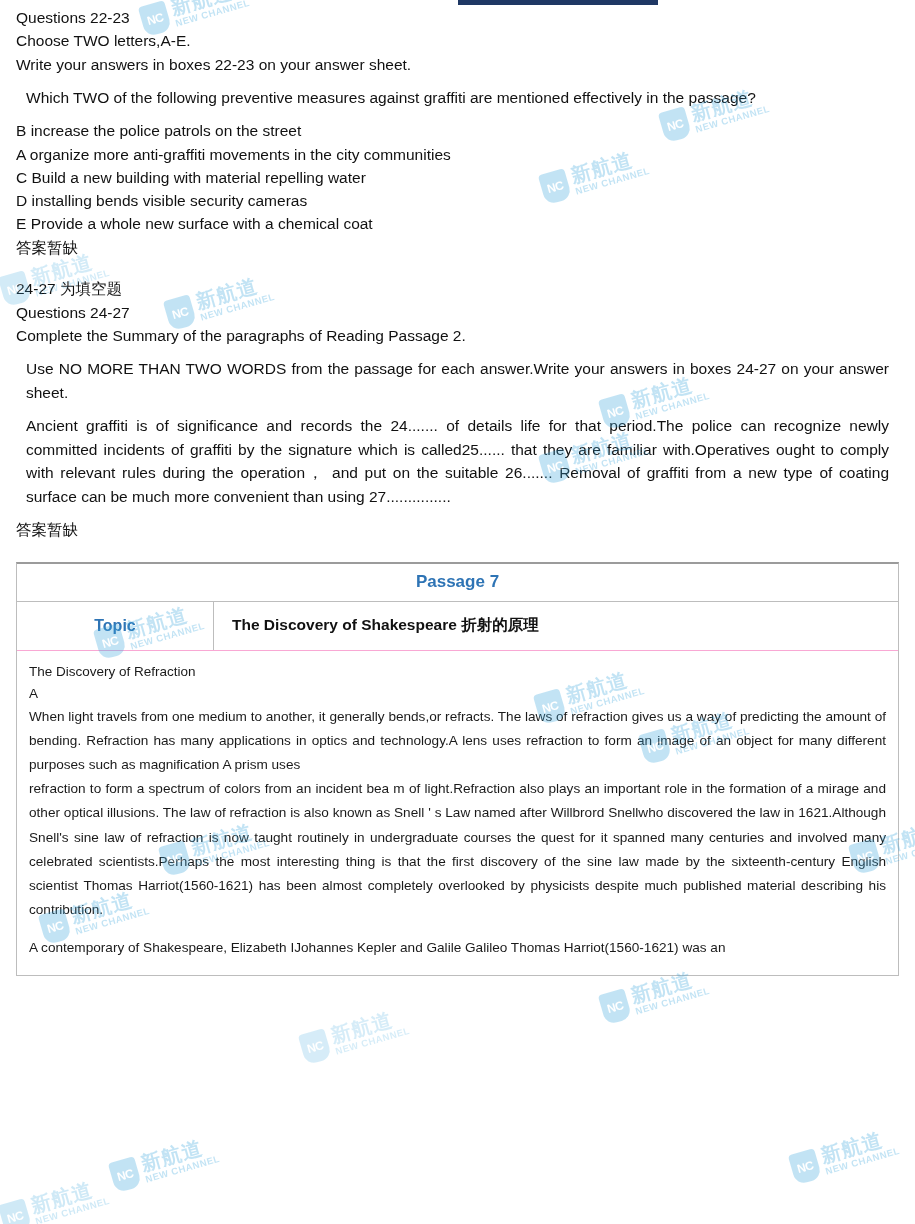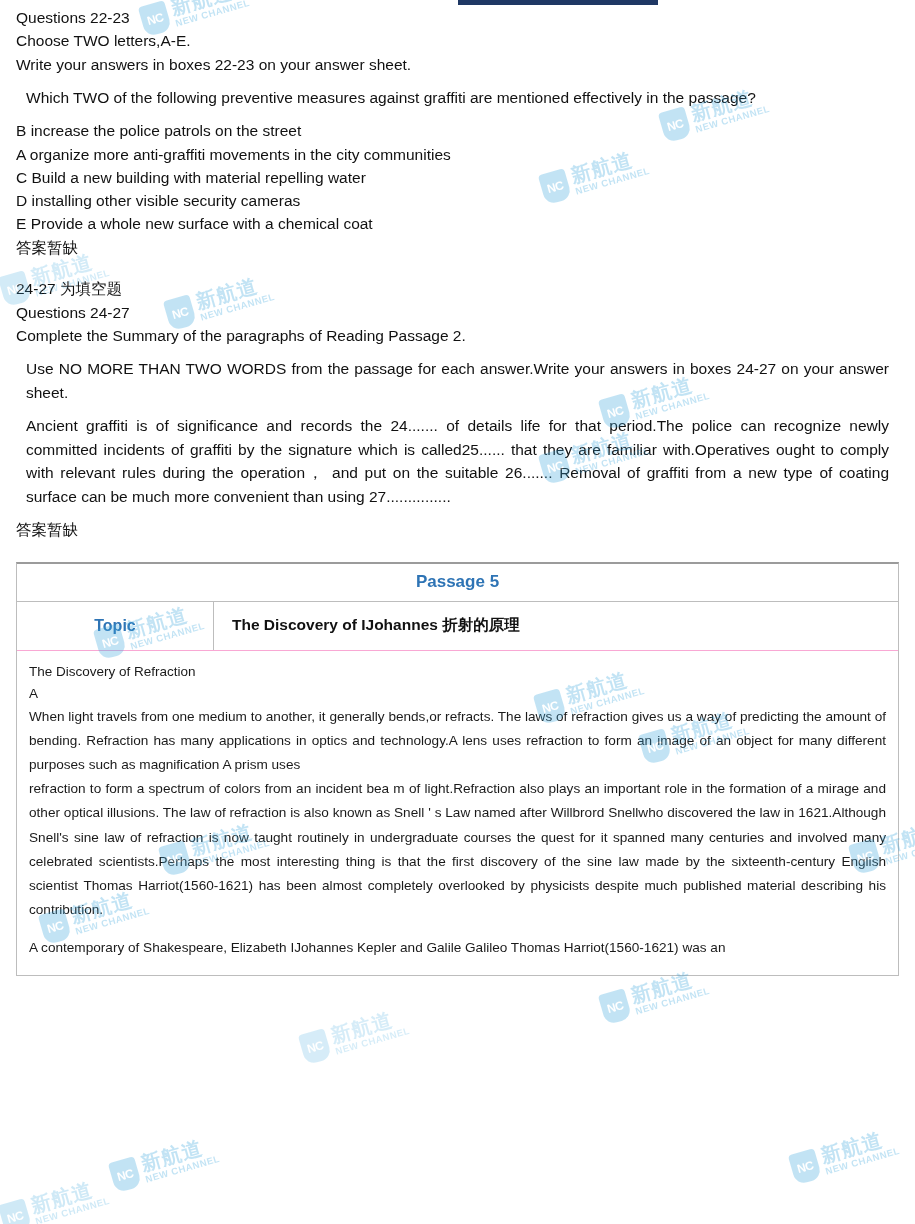--- a/index.html
+++ b/index.html
@@ -200,7 +200,7 @@
     <p class="line">B increase the police patrols on the street</p>
     <p class="line">A organize more anti-graffiti movements in the city communities</p>
     <p class="line">C Build a new building with material repelling water</p>
-    <p class="line">D installing other visible security cameras</p>
+    <p class="line">D installing bends visible security cameras</p>
     <p class="line">E Provide a whole new surface with a chemical coat</p>
     <p class="line cn">答案暂缺</p>
   </div>

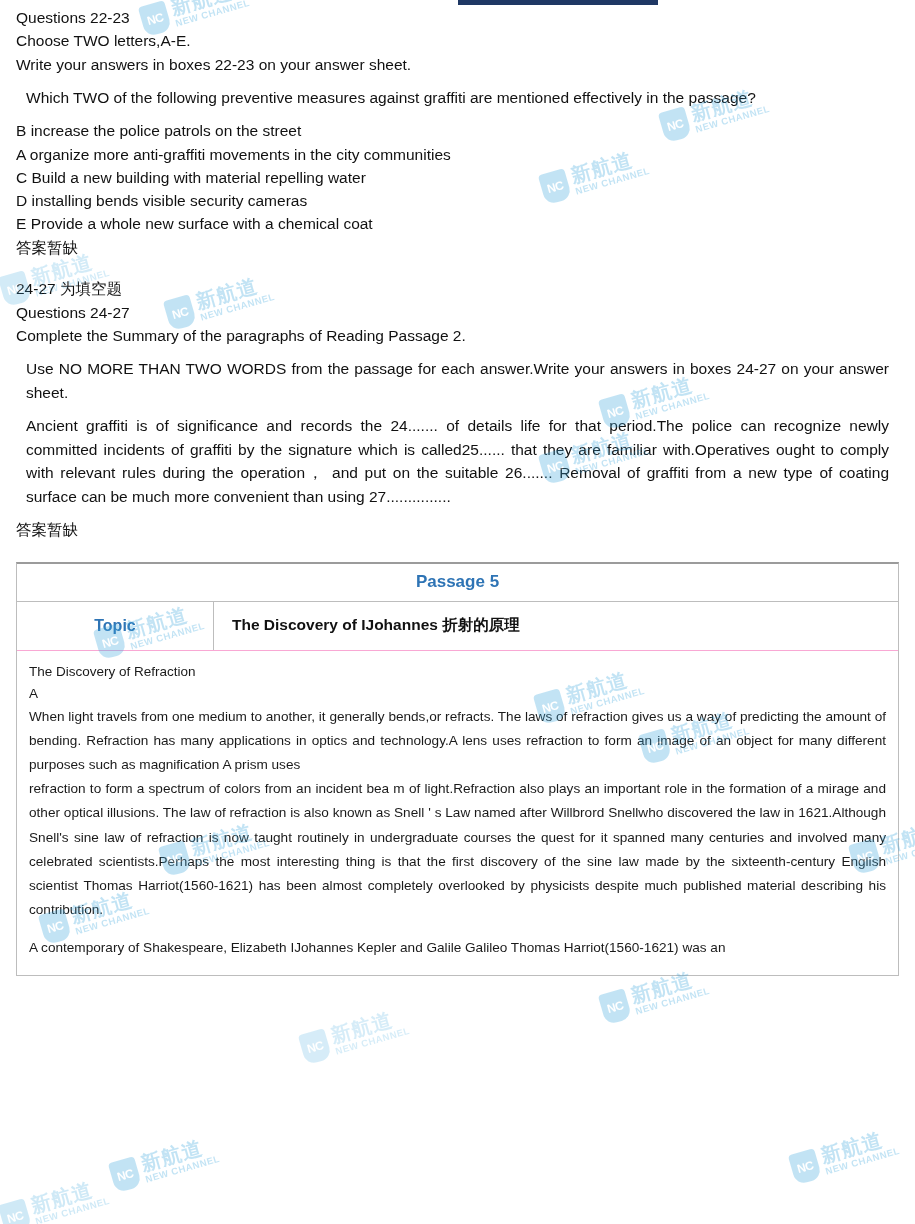--- a/index.html
+++ b/index.html
@@ -219,7 +219,7 @@
   <div class="divider-gap"></div>
 
   <div class="passage-box">
-    <div class="passage-header">Passage 5</div>
+    <div class="passage-header">Passage 7</div>
     <div class="topic-row">
       <div class="topic-label">Topic</div>
       <div class="topic-value">The Discovery of IJohannes  折射的原理</div>

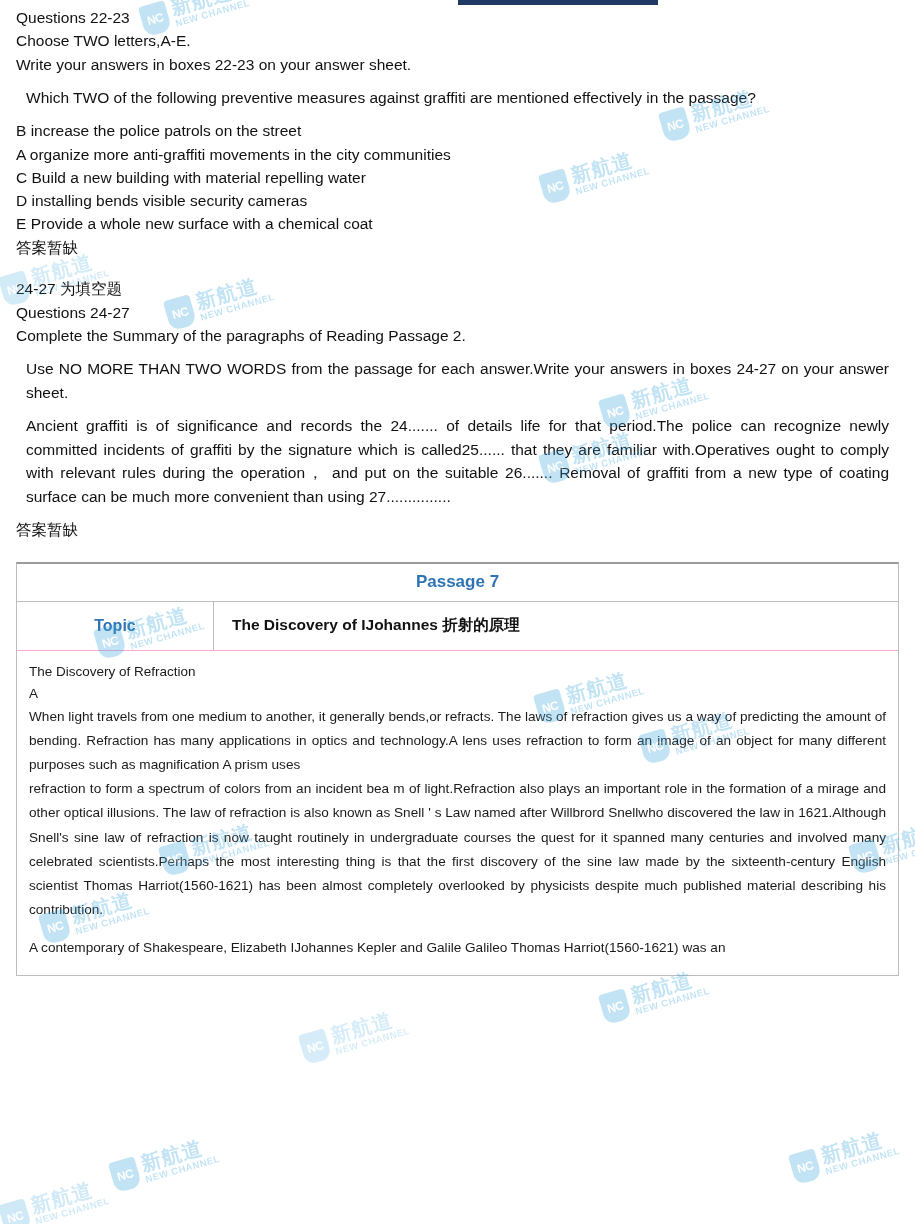--- a/index.html
+++ b/index.html
@@ -222,7 +222,7 @@
     <div class="passage-header">Passage 7</div>
     <div class="topic-row">
       <div class="topic-label">Topic</div>
-      <div class="topic-value">The Discovery of IJohannes  折射的原理</div>
+      <div class="topic-value">The Discovery of Shakespeare  折射的原理</div>
     </div>
     <div class="box-body">
       <p class="small-line">The Discovery of Refraction</p>

